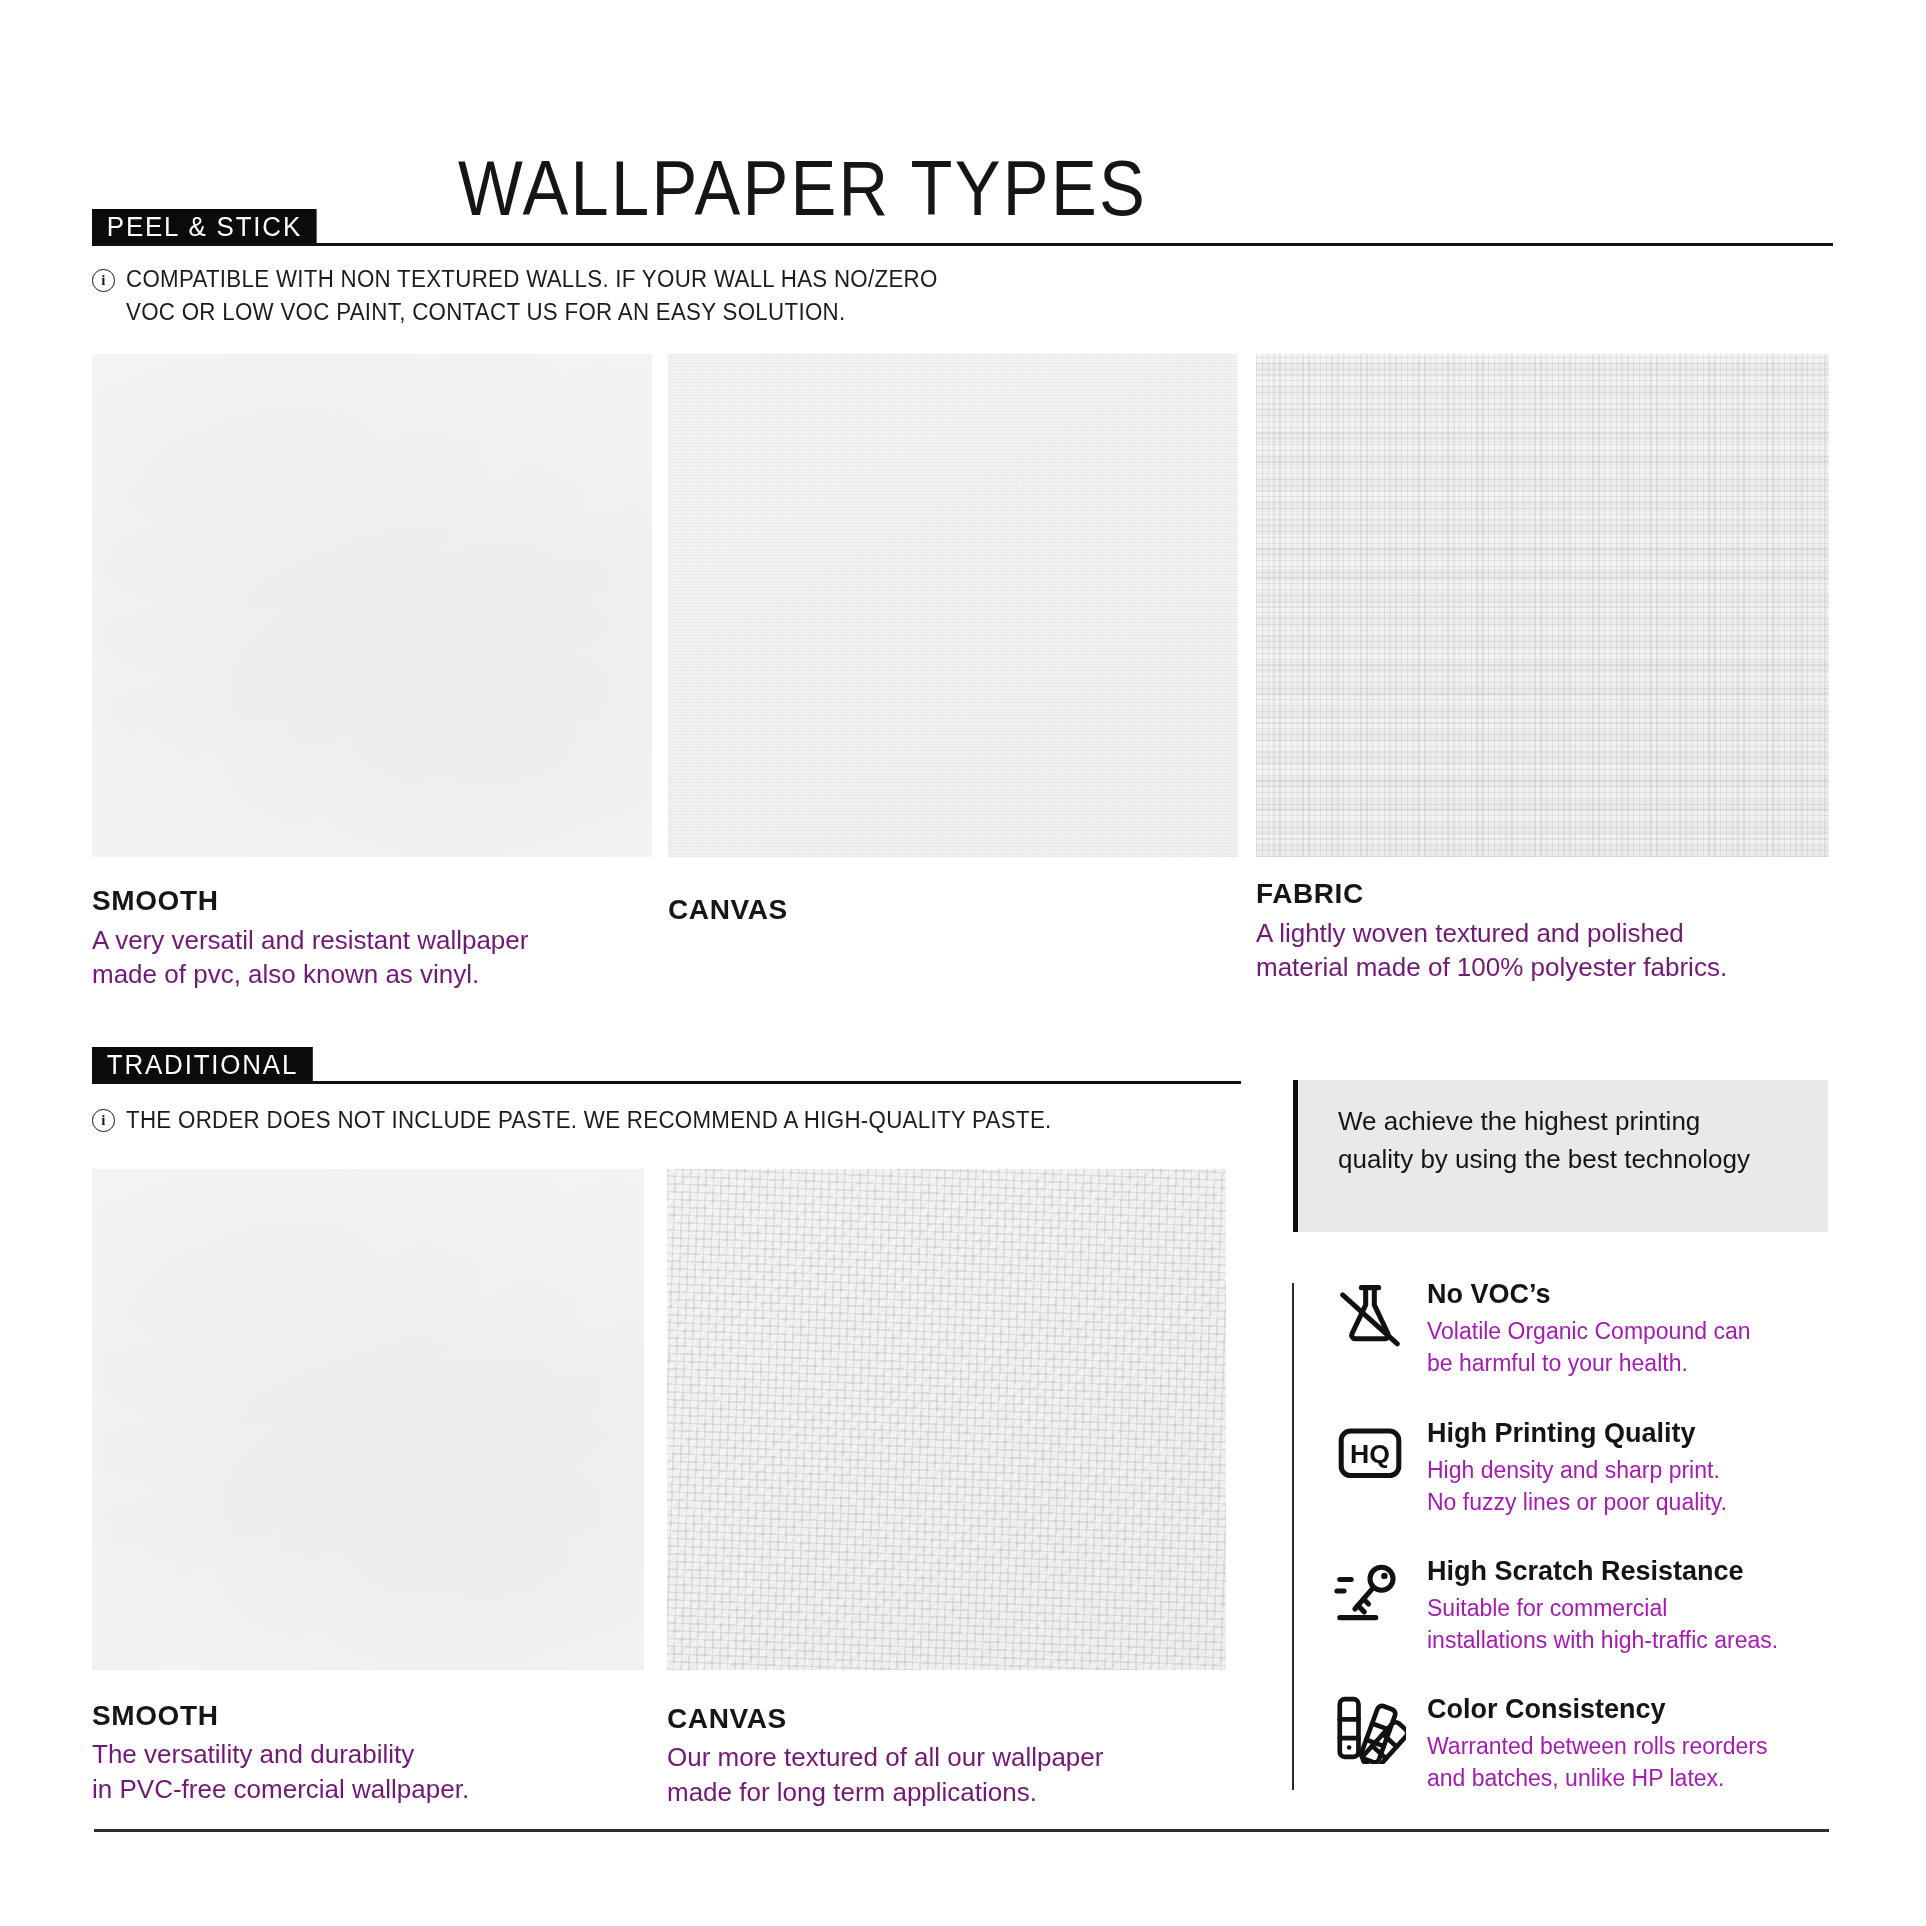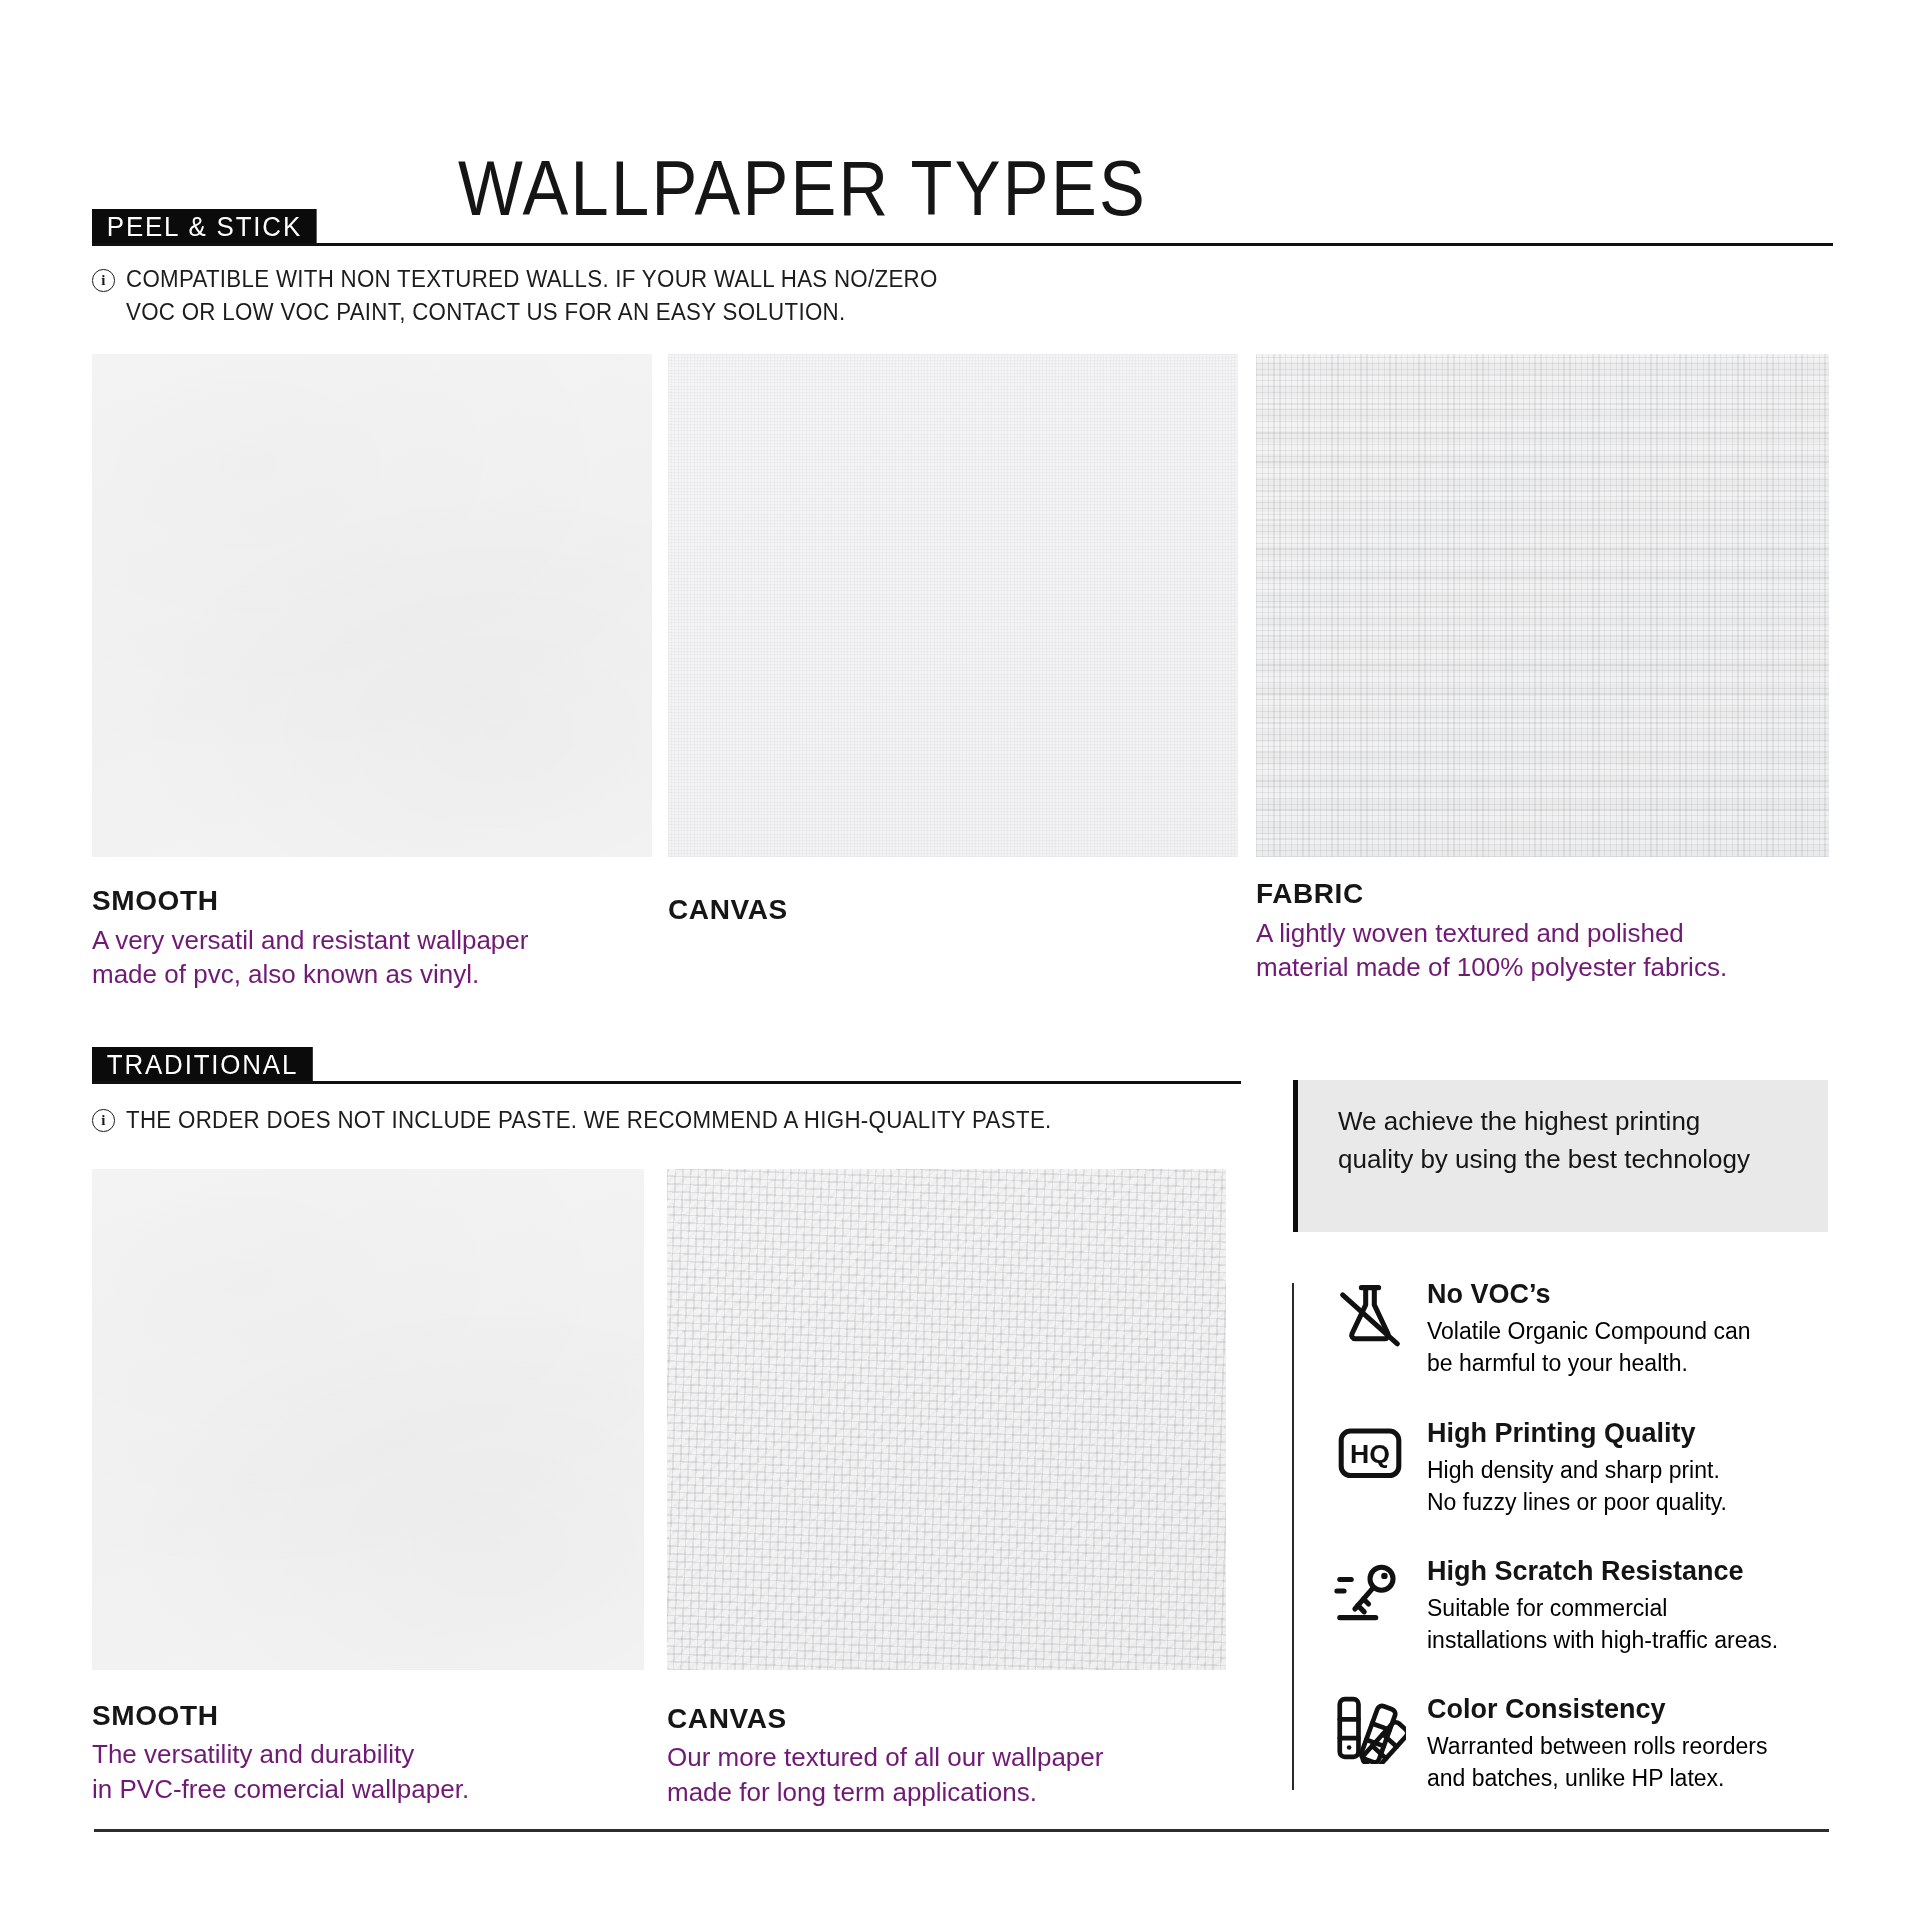--- a/index.html
+++ b/index.html
@@ -65,7 +65,7 @@
   .vline{position:absolute;left:1292px;top:1283px;width:1.9px;height:507px;background:#2a2a2a;}
   .feat-icon{position:absolute;left:1334px;width:72px;height:72px;}
   .feat-title{position:absolute;left:1427px;font-size:27px;font-weight:700;color:#141414;white-space:nowrap;}
-  .feat-body{position:absolute;left:1427px;font-size:23px;line-height:32px;color:#000000;white-space:nowrap;}
+  .feat-body{position:absolute;left:1427px;font-size:23px;line-height:32px;color:#a21caf;white-space:nowrap;}
   .bottom-rule{position:absolute;left:94px;top:1829px;width:1735px;height:2.6px;background:#2d2d2d;}
   svg{display:block;}
 </style>

